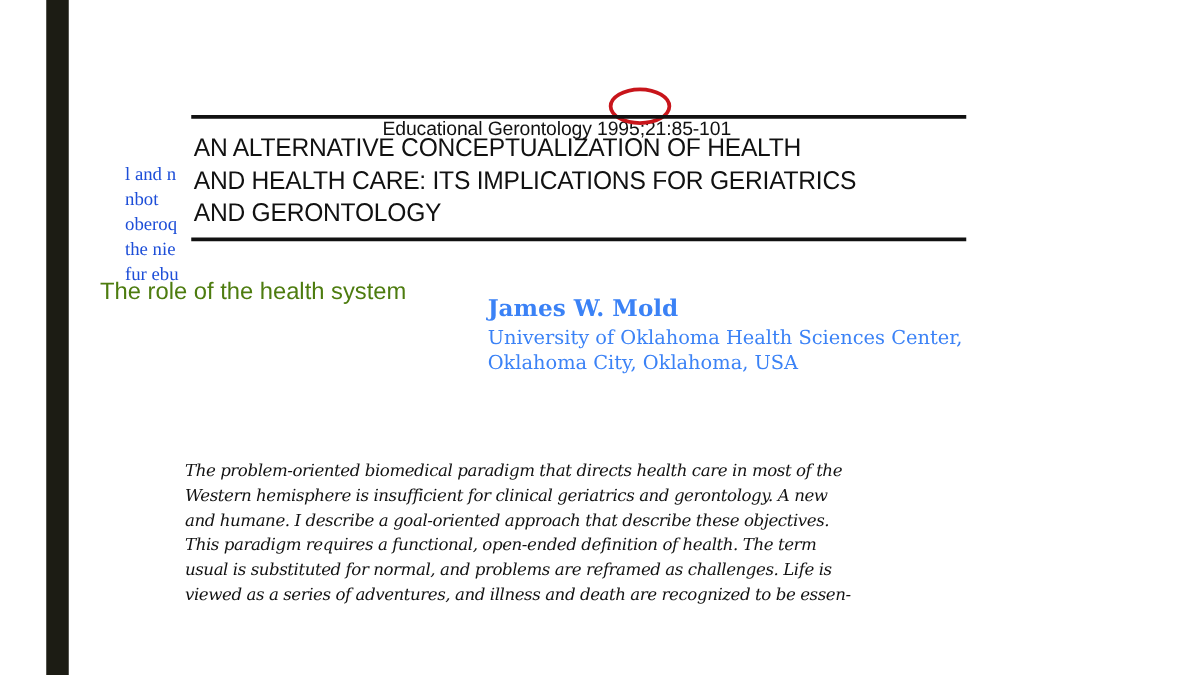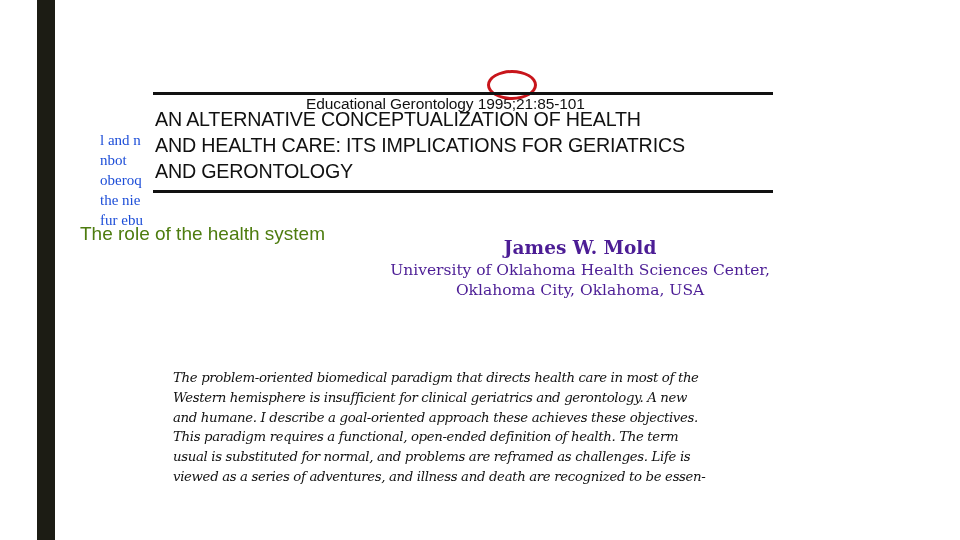--- a/index.html
+++ b/index.html
@@ -43,8 +43,8 @@
       white-space: nowrap; background: rgba(255,255,255,0.0);
     }
     .author {
-      position: absolute; right: 190px; top: 236px; text-align: center;
-      font-family: "DejaVu Serif", serif; color: #4c1d95;
+      position: absolute; right: 190px; top: 236px; text-align: left;
+      font-family: "DejaVu Serif", serif; color: #3b82f6;
     }
     .author-name { font-size: 18.5px; font-weight: bold; line-height: 24px; }
     .affil { font-size: 15.5px; line-height: 20px; }

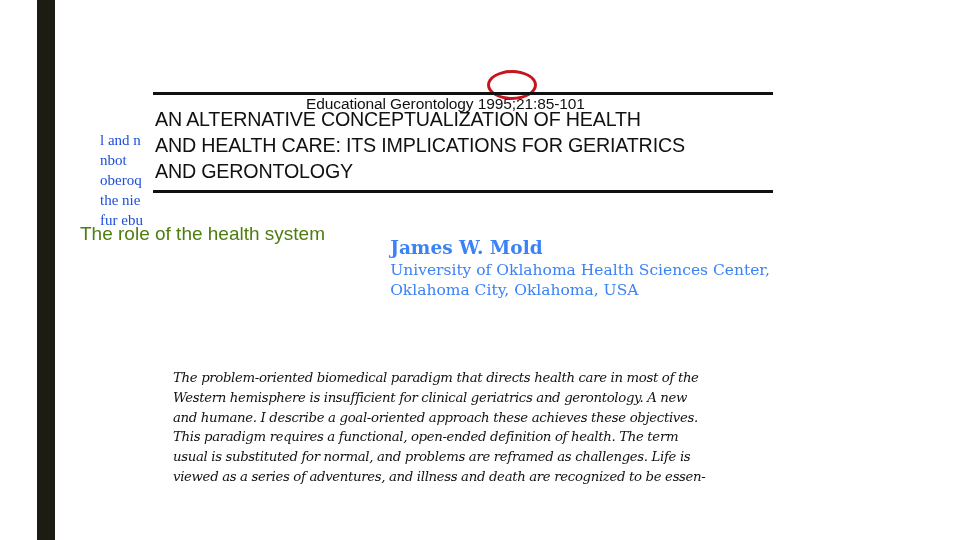--- a/index.html
+++ b/index.html
@@ -51,7 +51,7 @@
     .abstract {
       position: absolute; left: 148px; top: 368px; width: 622px;
       font-family: "DejaVu Serif", serif; font-style: italic; font-size: 13.3px;
-      line-height: 19.8px; color: #111; letter-spacing: -0.35px; margin-left: 25px;
+      line-height: 19.8px; color: #111; letter-spacing: -0.35px;
     }
     .abstract div { white-space: nowrap; }
   </style>

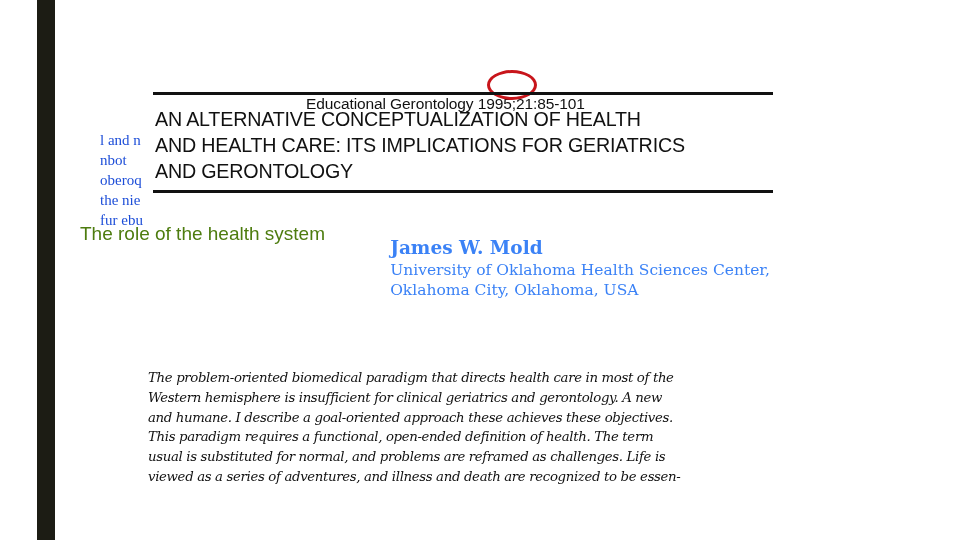--- a/index.html
+++ b/index.html
@@ -88,7 +88,7 @@
 <div class="abstract">
   <div>The problem-oriented biomedical paradigm that directs health care in most of the</div>
   <div>Western hemisphere is insufficient for clinical geriatrics and gerontology. A new</div>
-  <div>and humane. I describe a goal-oriented approach these achieves these objectives.</div>
+  <div>and humane. I describe a goal-oriented approach that describe these objectives.</div>
   <div>This paradigm requires a functional, open-ended definition of health. The term</div>
   <div>usual is substituted for normal, and problems are reframed as challenges. Life is</div>
   <div>viewed as a series of adventures, and illness and death are recognized to be essen-</div>

